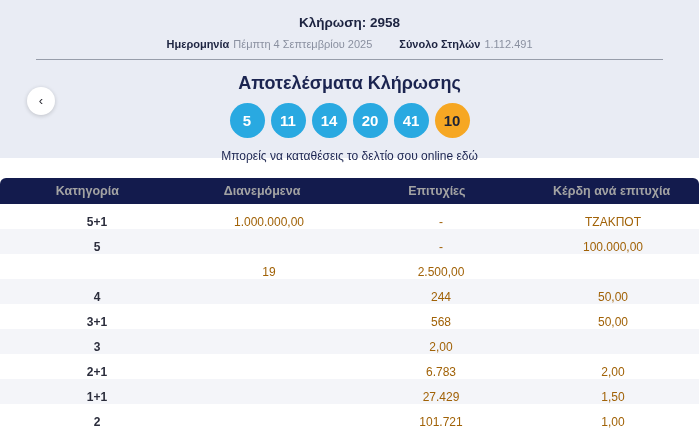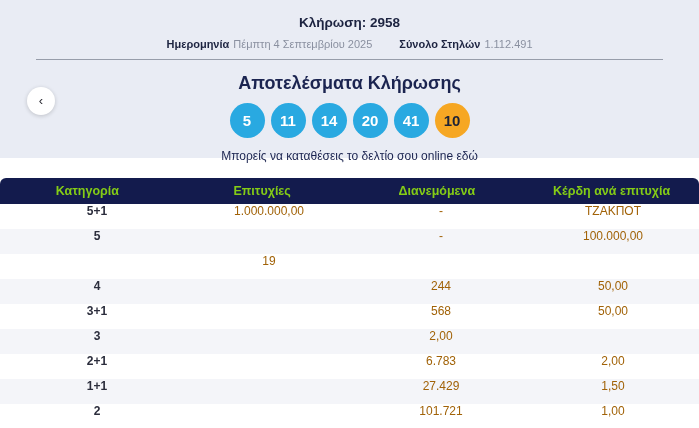--- a/index.html
+++ b/index.html
@@ -110,7 +110,7 @@
     border-radius: 6px 6px 0 0;
   }
   .t-header .t-cell {
-    color: #84cc16;
+    color: #a3a3a3;
     font-weight: bold;
     font-size: 12.5px;
   }

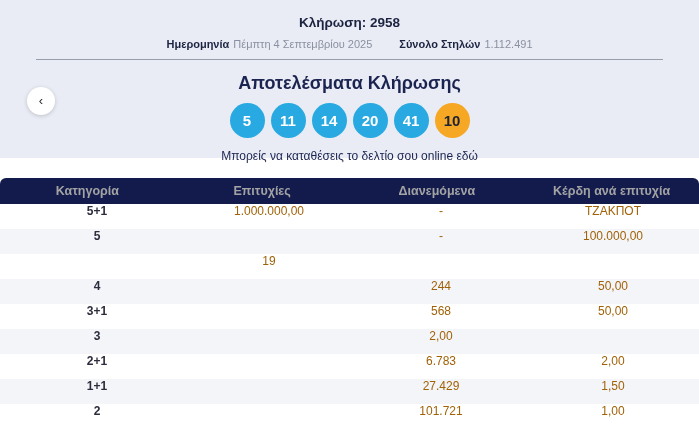--- a/index.html
+++ b/index.html
@@ -168,8 +168,8 @@
 <div class="results-table">
   <div class="t-header">
       <div class="t-cell">Κατηγορία</div>
+      <div class="t-cell">Διανεμόμενα</div>
       <div class="t-cell">Επιτυχίες</div>
-      <div class="t-cell">Διανεμόμενα</div>
       <div class="t-cell">Κέρδη ανά επιτυχία</div>
     </div>
   <div class="t-body">

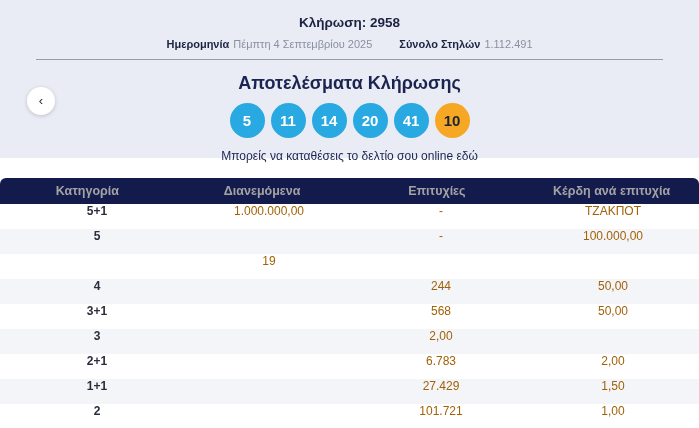--- a/index.html
+++ b/index.html
@@ -117,7 +117,7 @@
   .t-row {
     display: flex;
     height: 25px;
-    align-items: flex-start;
+    align-items: flex-end;
     background: #ffffff;
     padding-left: 11px;
   }

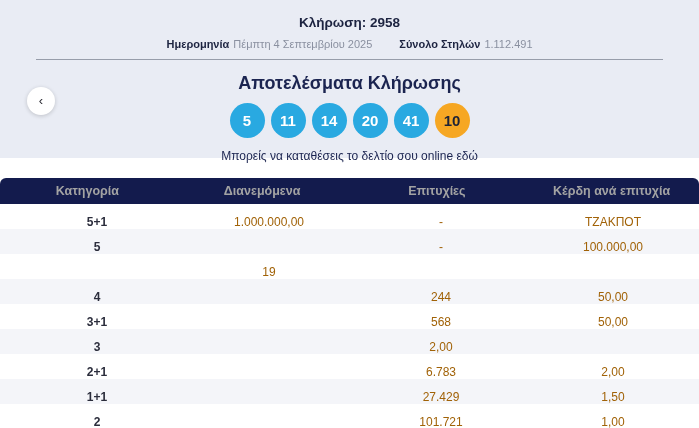--- a/index.html
+++ b/index.html
@@ -188,6 +188,7 @@
       <div class="t-row">
         <div class="t-cell"></div>
         <div class="t-cell">19</div>
+        <div class="t-cell">2.500,00</div>
       </div>
       <div class="t-row">
         <div class="t-cell category">4</div>

